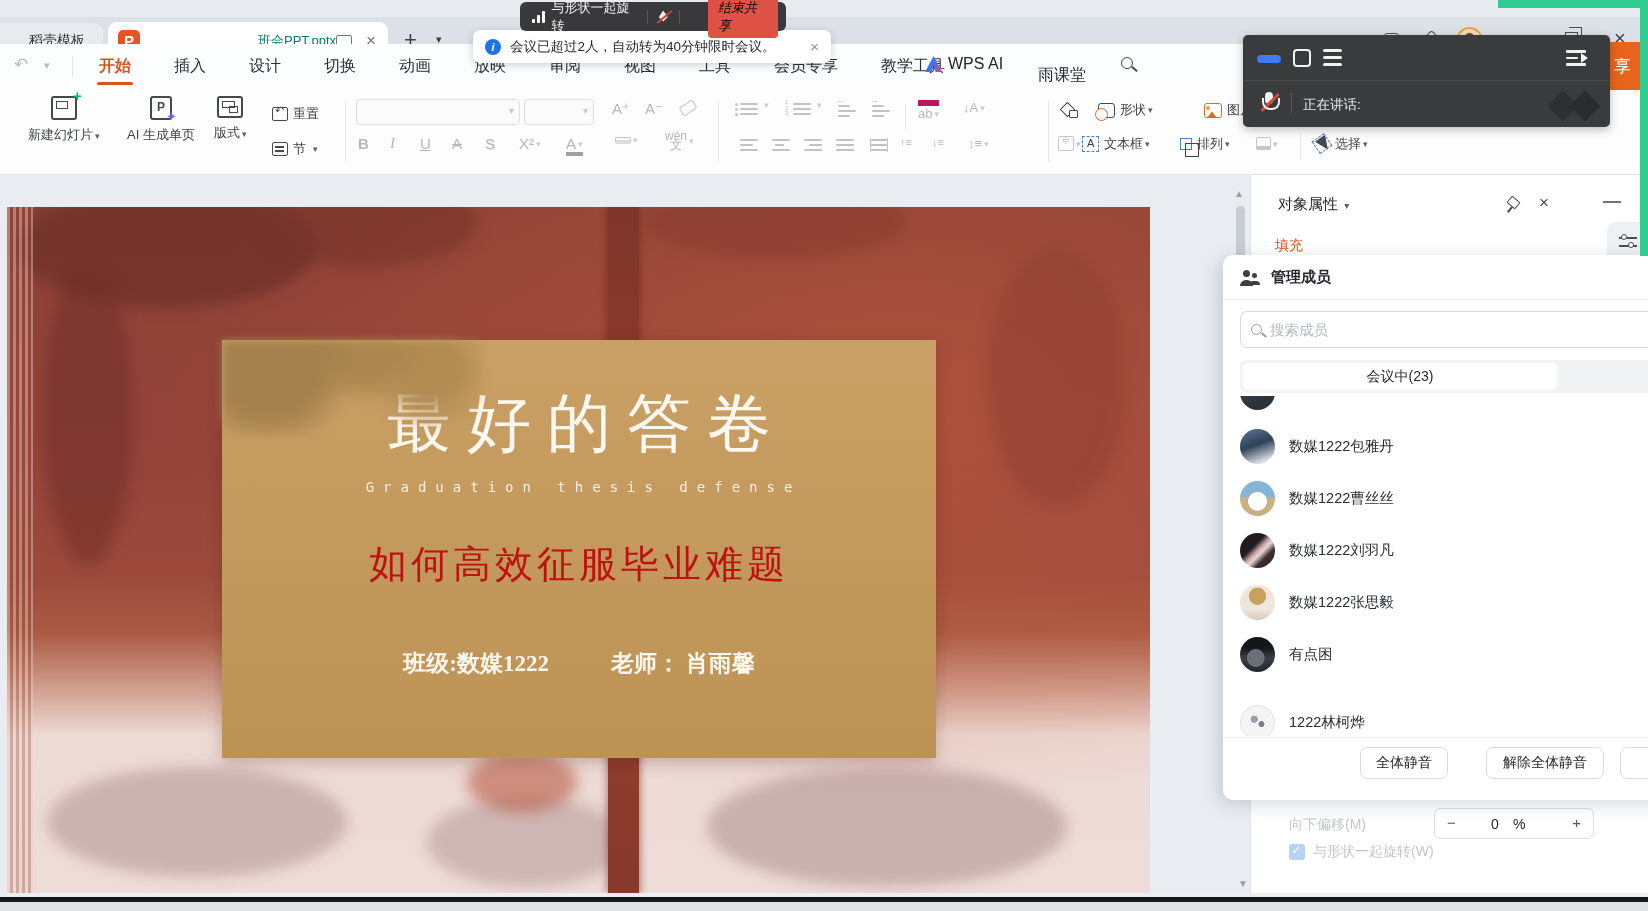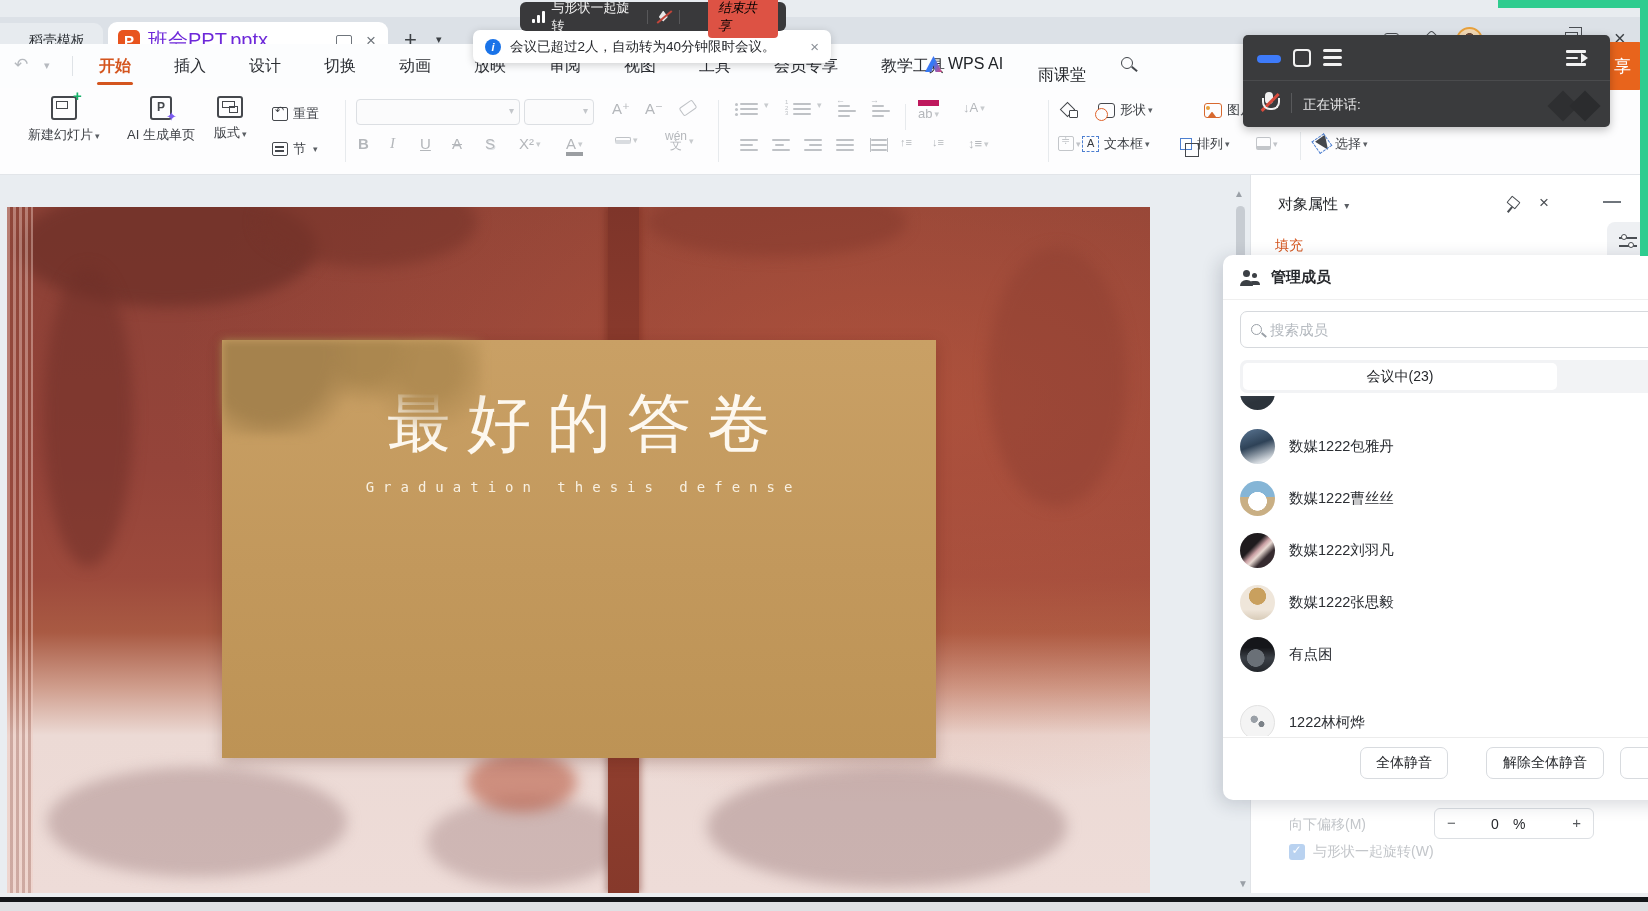--- a/index.html
+++ b/index.html
@@ -11,7 +11,7 @@
   .docer-tab { position:absolute; left:-22px; top:6px; width:125px; height:36px; background:#e7ebef; border-radius:9px 9px 0 0; color:#2f3338; font-size:14px; display:flex; align-items:center; justify-content:flex-end; padding-right:18px; }
   .doc-tab { position:absolute; left:108px; top:5px; width:280px; height:37px; background:#ffffff; border-radius:9px; display:flex; align-items:center; padding:0 10px; }
   .p-icon { width:22px; height:22px; background:#e8541e; border-radius:5px; color:#fff; font-weight:bold; font-size:15px; display:flex; align-items:center; justify-content:center; margin-right:8px; }
-  .doc-title { font-size:20px; color:#6d28d9; flex:1; }
+  .doc-title { font-size:13px; color:#0f766e; flex:1;text-align:right; }
   .monitor-icon { width:16px; height:12px; border:1.6px solid #6f757c; border-radius:2px; position:relative; margin-right:14px; }
   .monitor-icon::after { content:""; position:absolute; left:4px; bottom:-4px; width:5px; height:2px; background:#6f757c; }
   .tab-close { color:#6f757c; font-size:17px; line-height:1; margin-right:2px; cursor:default; }

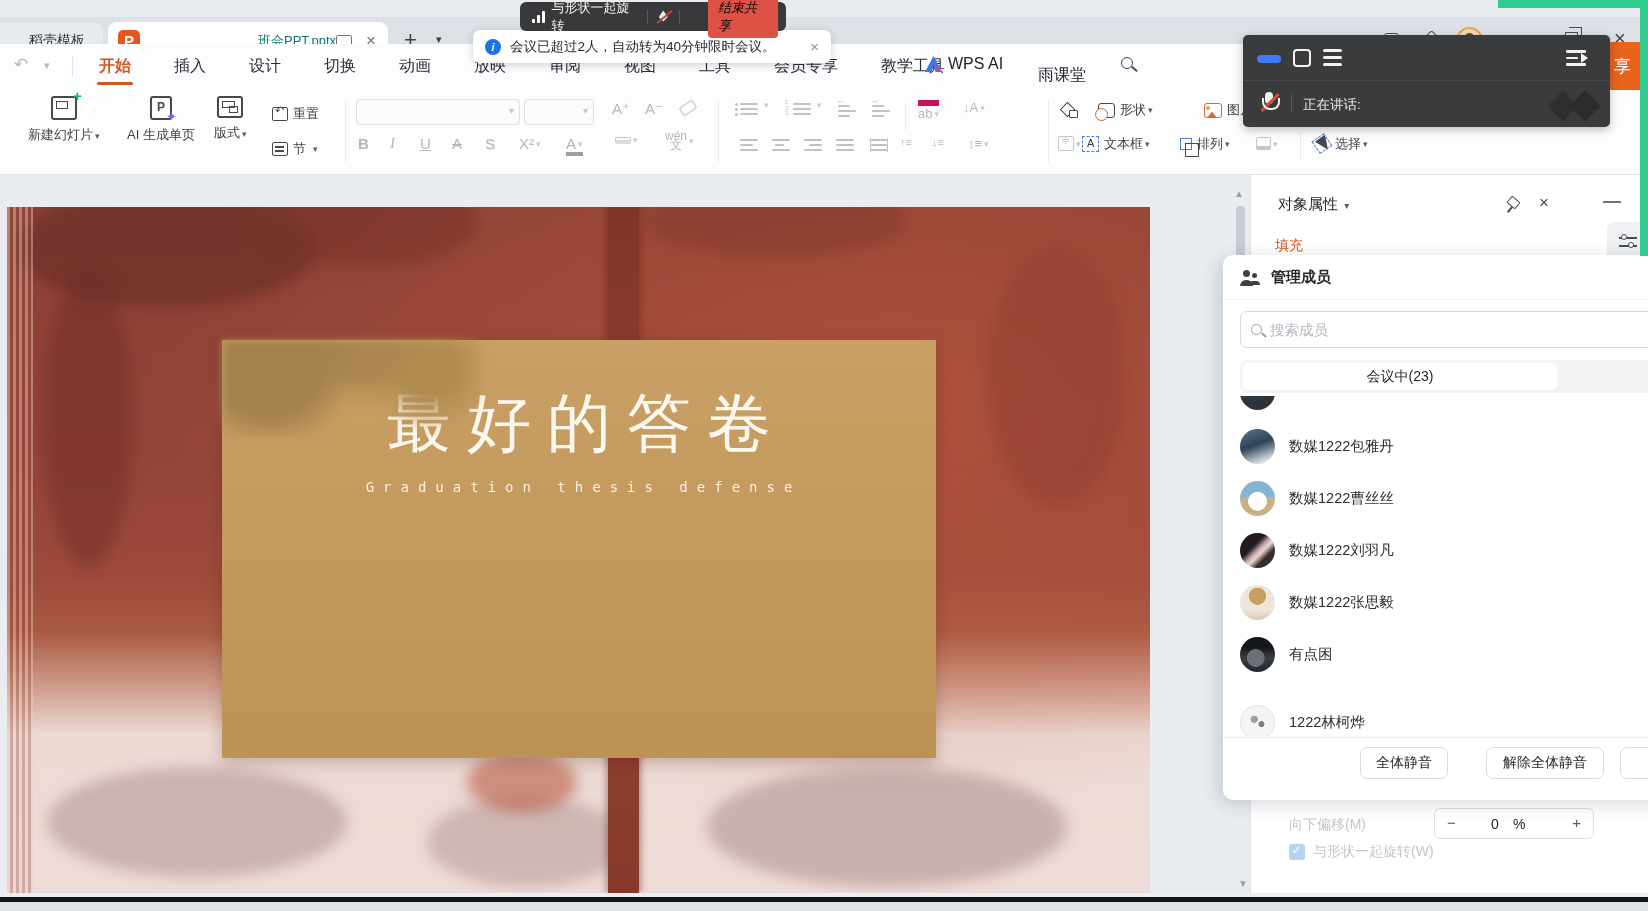--- a/index.html
+++ b/index.html
@@ -464,6 +464,7 @@
       <div class="card-leaf"></div>
       <div class="slide-title">最好的答卷</div>
       <div class="slide-sub">Graduation thesis defense</div>
+      <div class="slide-head">如何高效征服毕业难题</div>
     </div>
   </div>
 </div>

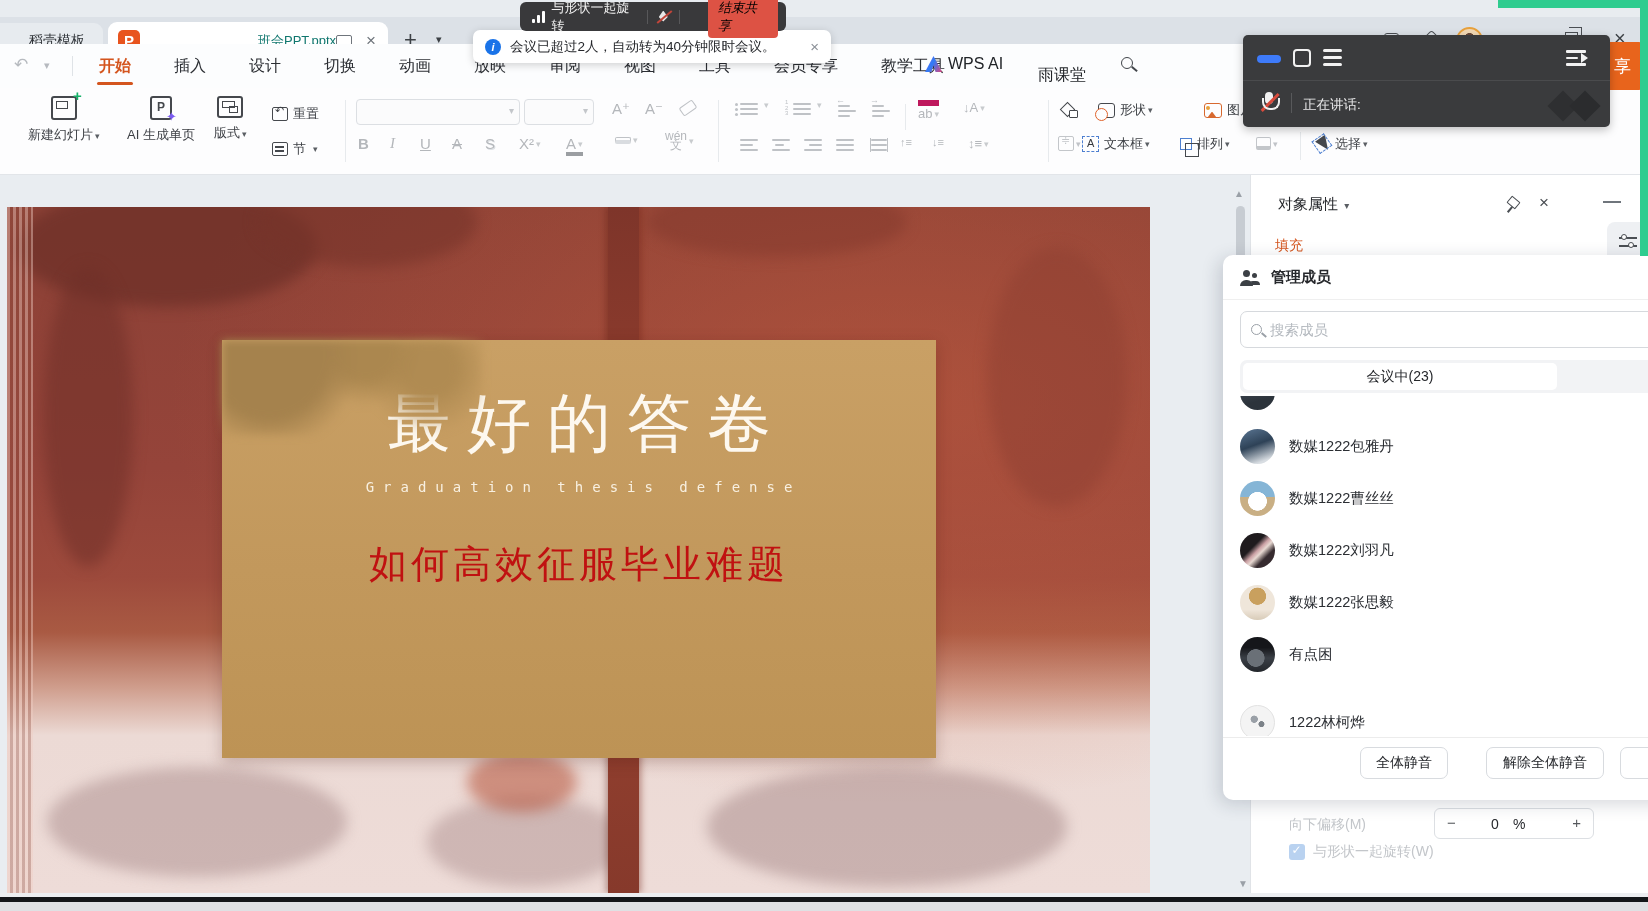--- a/index.html
+++ b/index.html
@@ -465,6 +465,10 @@
       <div class="slide-title">最好的答卷</div>
       <div class="slide-sub">Graduation thesis defense</div>
       <div class="slide-head">如何高效征服毕业难题</div>
+      <div class="slide-foot">
+        <span>班级:数媒1222</span>
+        <span>老师： 肖雨馨</span>
+      </div>
     </div>
   </div>
 </div>

